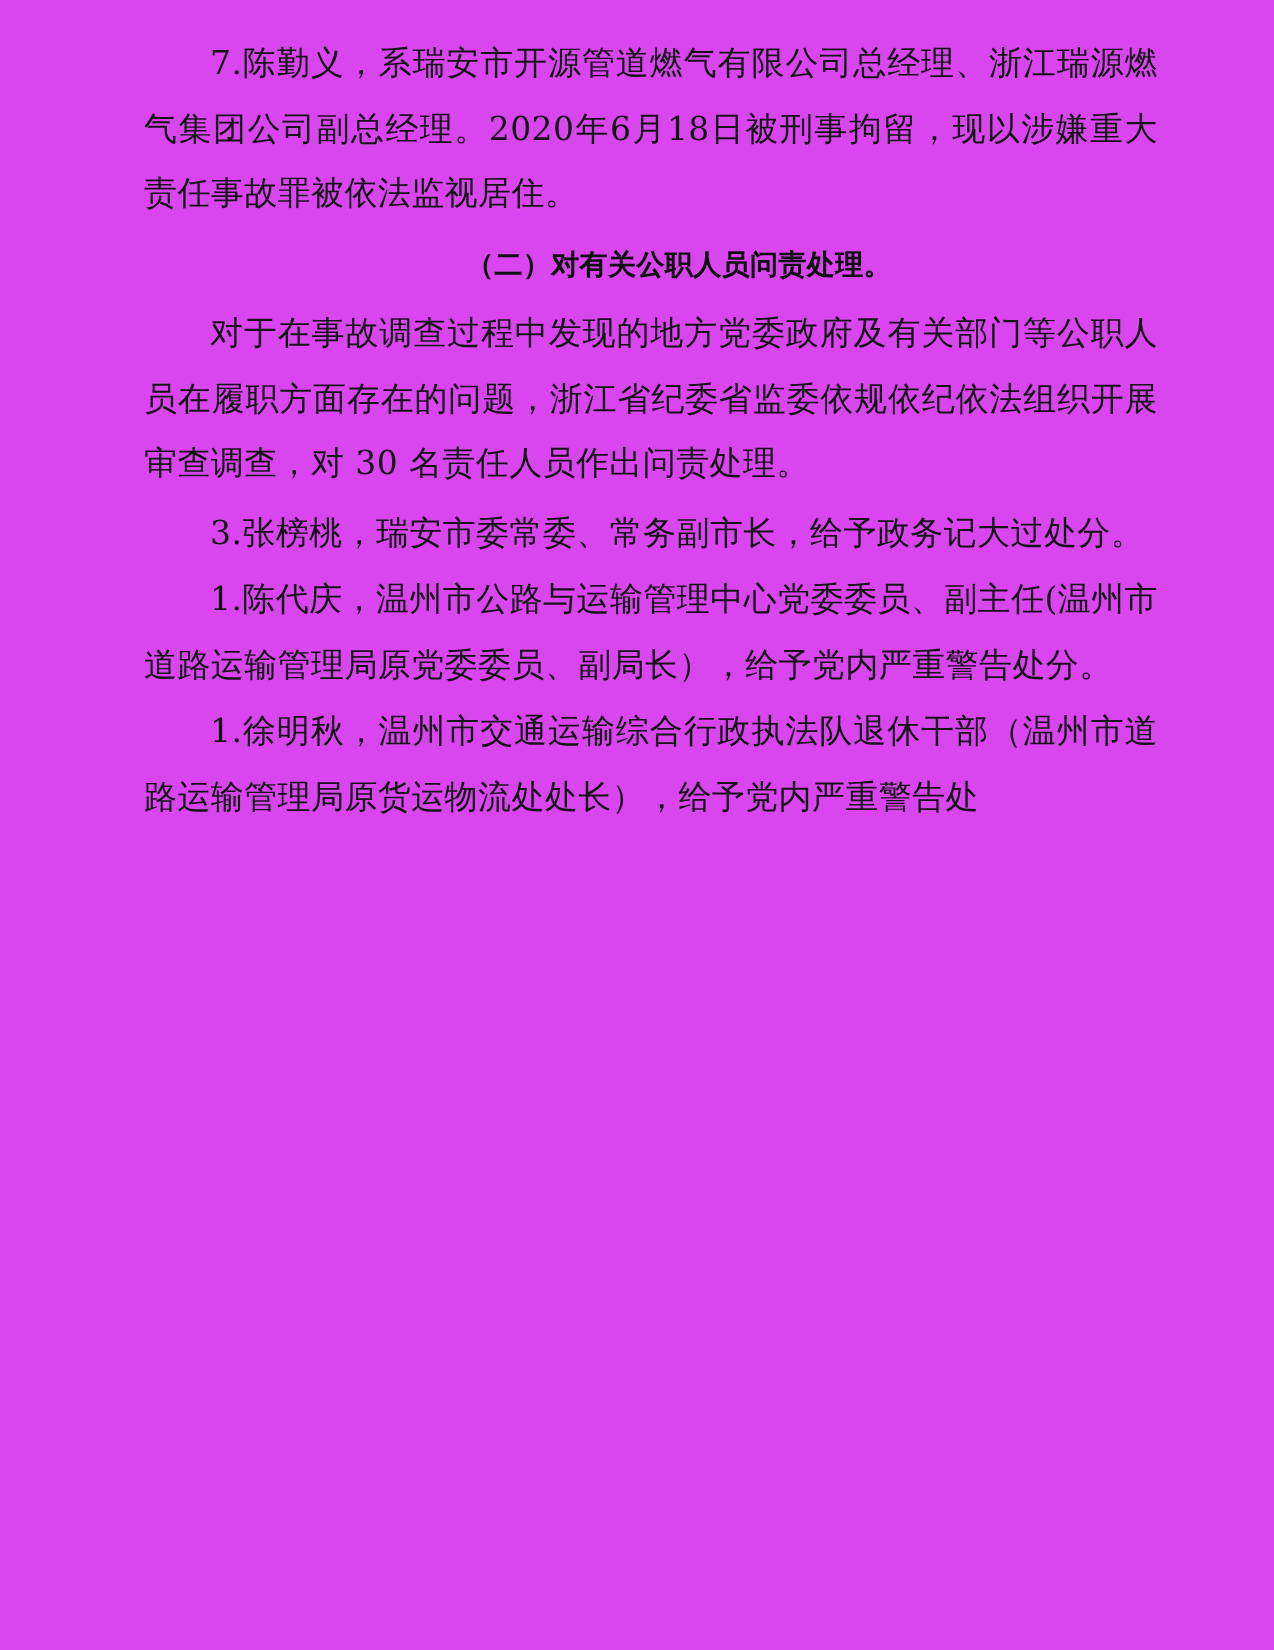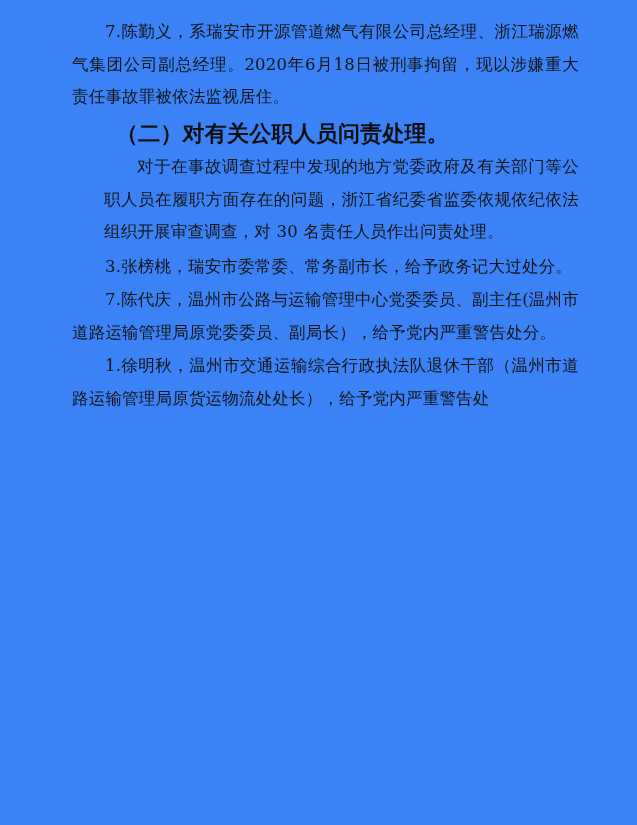--- a/index.html
+++ b/index.html
@@ -20,7 +20,7 @@
     height: 825px;
     box-sizing: border-box;
     padding: 16px 58px 0 72px;
-    background: #3b82f6;
+    background: #d946ef;
   }
   .para {
     font-size: 16.5px;

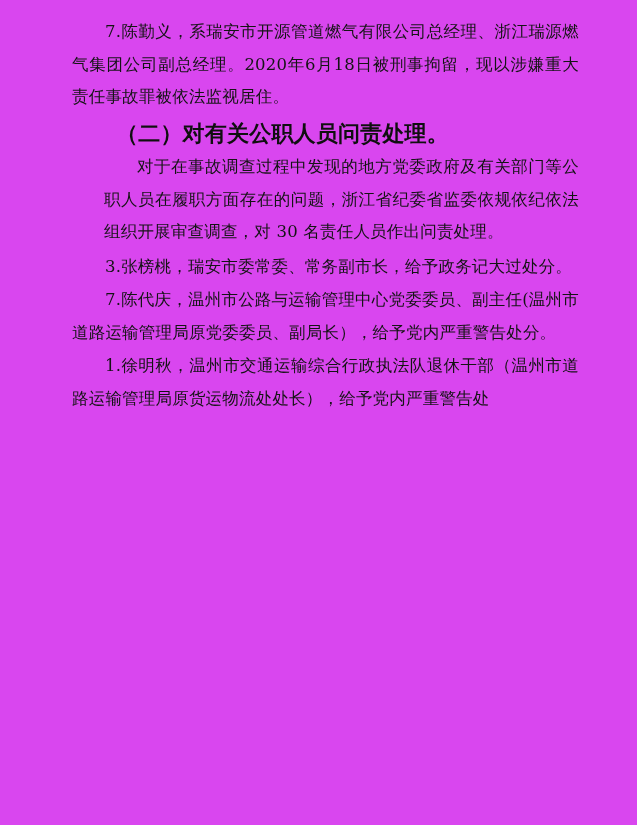--- a/index.html
+++ b/index.html
@@ -36,13 +36,14 @@
     margin-left: 32px;
   }
   .heading {
-    font-size: 22px;
+    font-size: 14px;
     line-height: 32.5px;
     text-indent: 2em;
     font-weight: bold;
     margin: 3px 0 2px 0;
     letter-spacing: 0.2px;
     color: #0f0f0f;
+    text-align: center;
   }
   .item {
     text-indent: 2em;

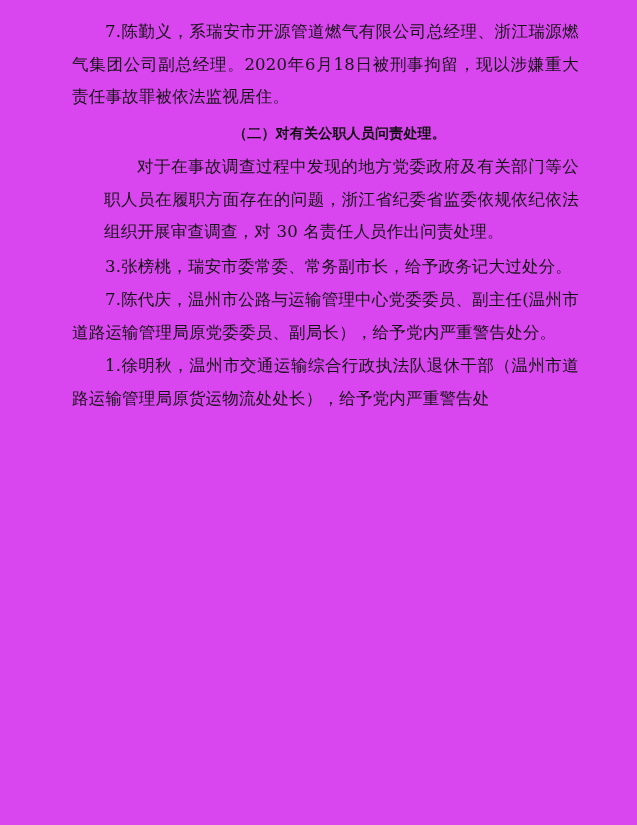--- a/index.html
+++ b/index.html
@@ -33,7 +33,6 @@
   }
   .indent {
     text-indent: 2em;
-    margin-left: 32px;
   }
   .heading {
     font-size: 14px;

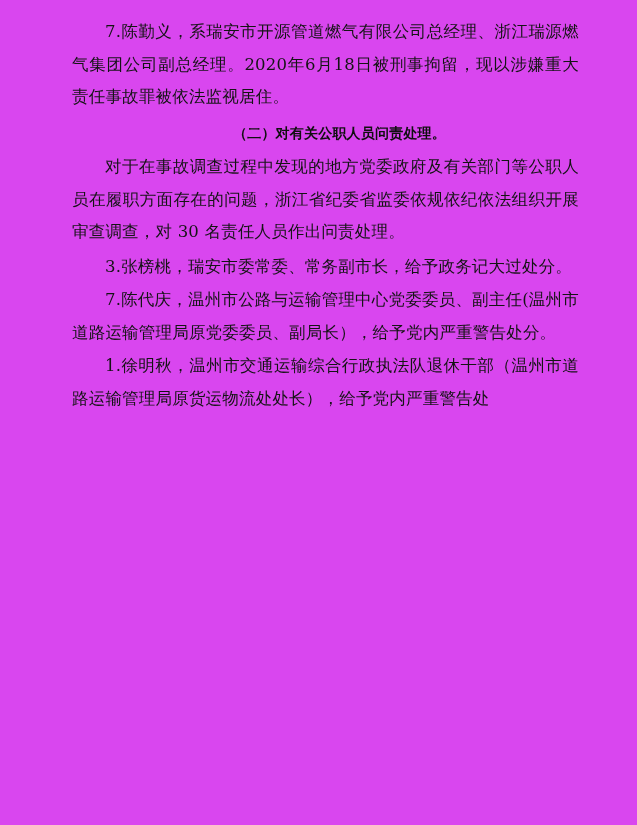--- a/index.html
+++ b/index.html
@@ -69,7 +69,7 @@
 
 
 
-  <p class="para item">7.陈代庆，温州市公路与运输管理中心党委委员、副主任(温州市道路运输管理局原党委委员、副局长），给予党内严重警告处分。</p>
+  <p class="para item">1.陈代庆，温州市公路与运输管理中心党委委员、副主任(温州市道路运输管理局原党委委员、副局长），给予党内严重警告处分。</p>
 
   <p class="para item">1.徐明秋，温州市交通运输综合行政执法队退休干部（温州市道路运输管理局原货运物流处处长），给予党内严重警告处</p>
 

